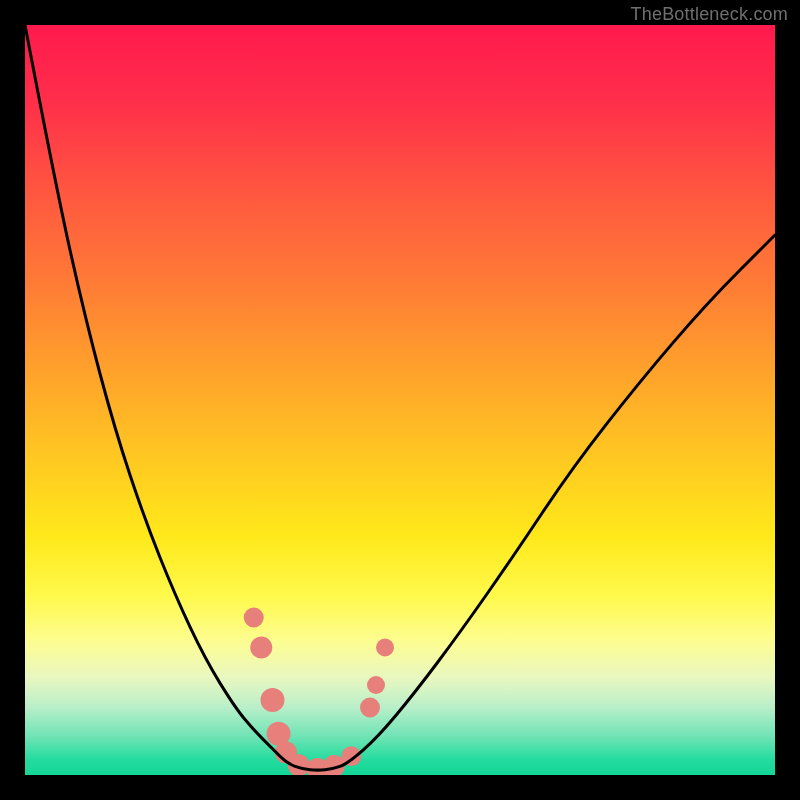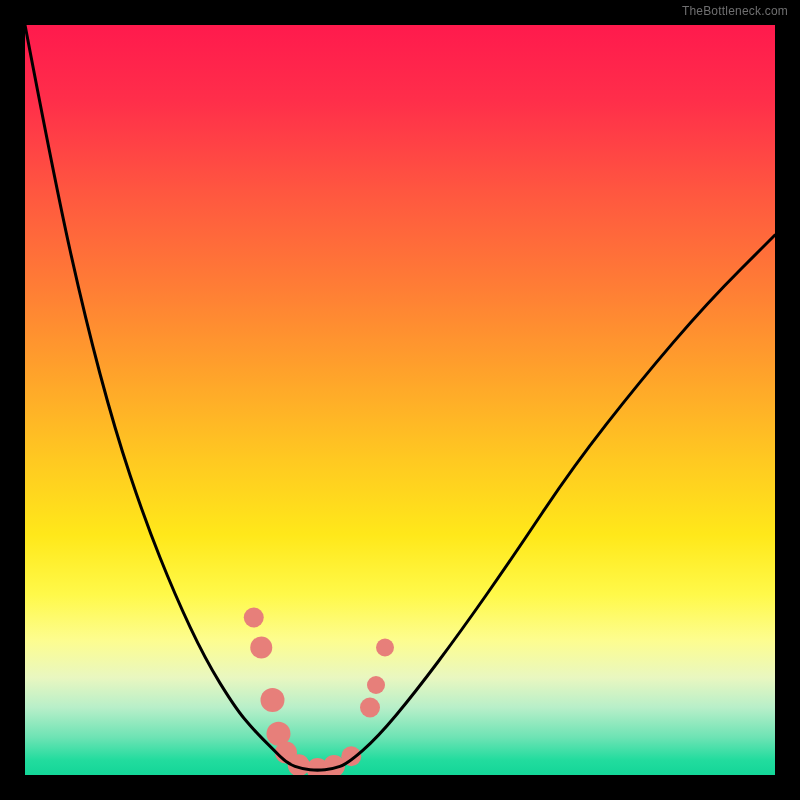--- a/index.html
+++ b/index.html
@@ -53,7 +53,7 @@
     top: 4px;
     right: 12px;
     font-family: Arial, Helvetica, sans-serif;
-    font-size: 12px;
+    font-size: 18px;
     color: #6f6f70;
     font-weight: 500;
     letter-spacing: 0.2px;

